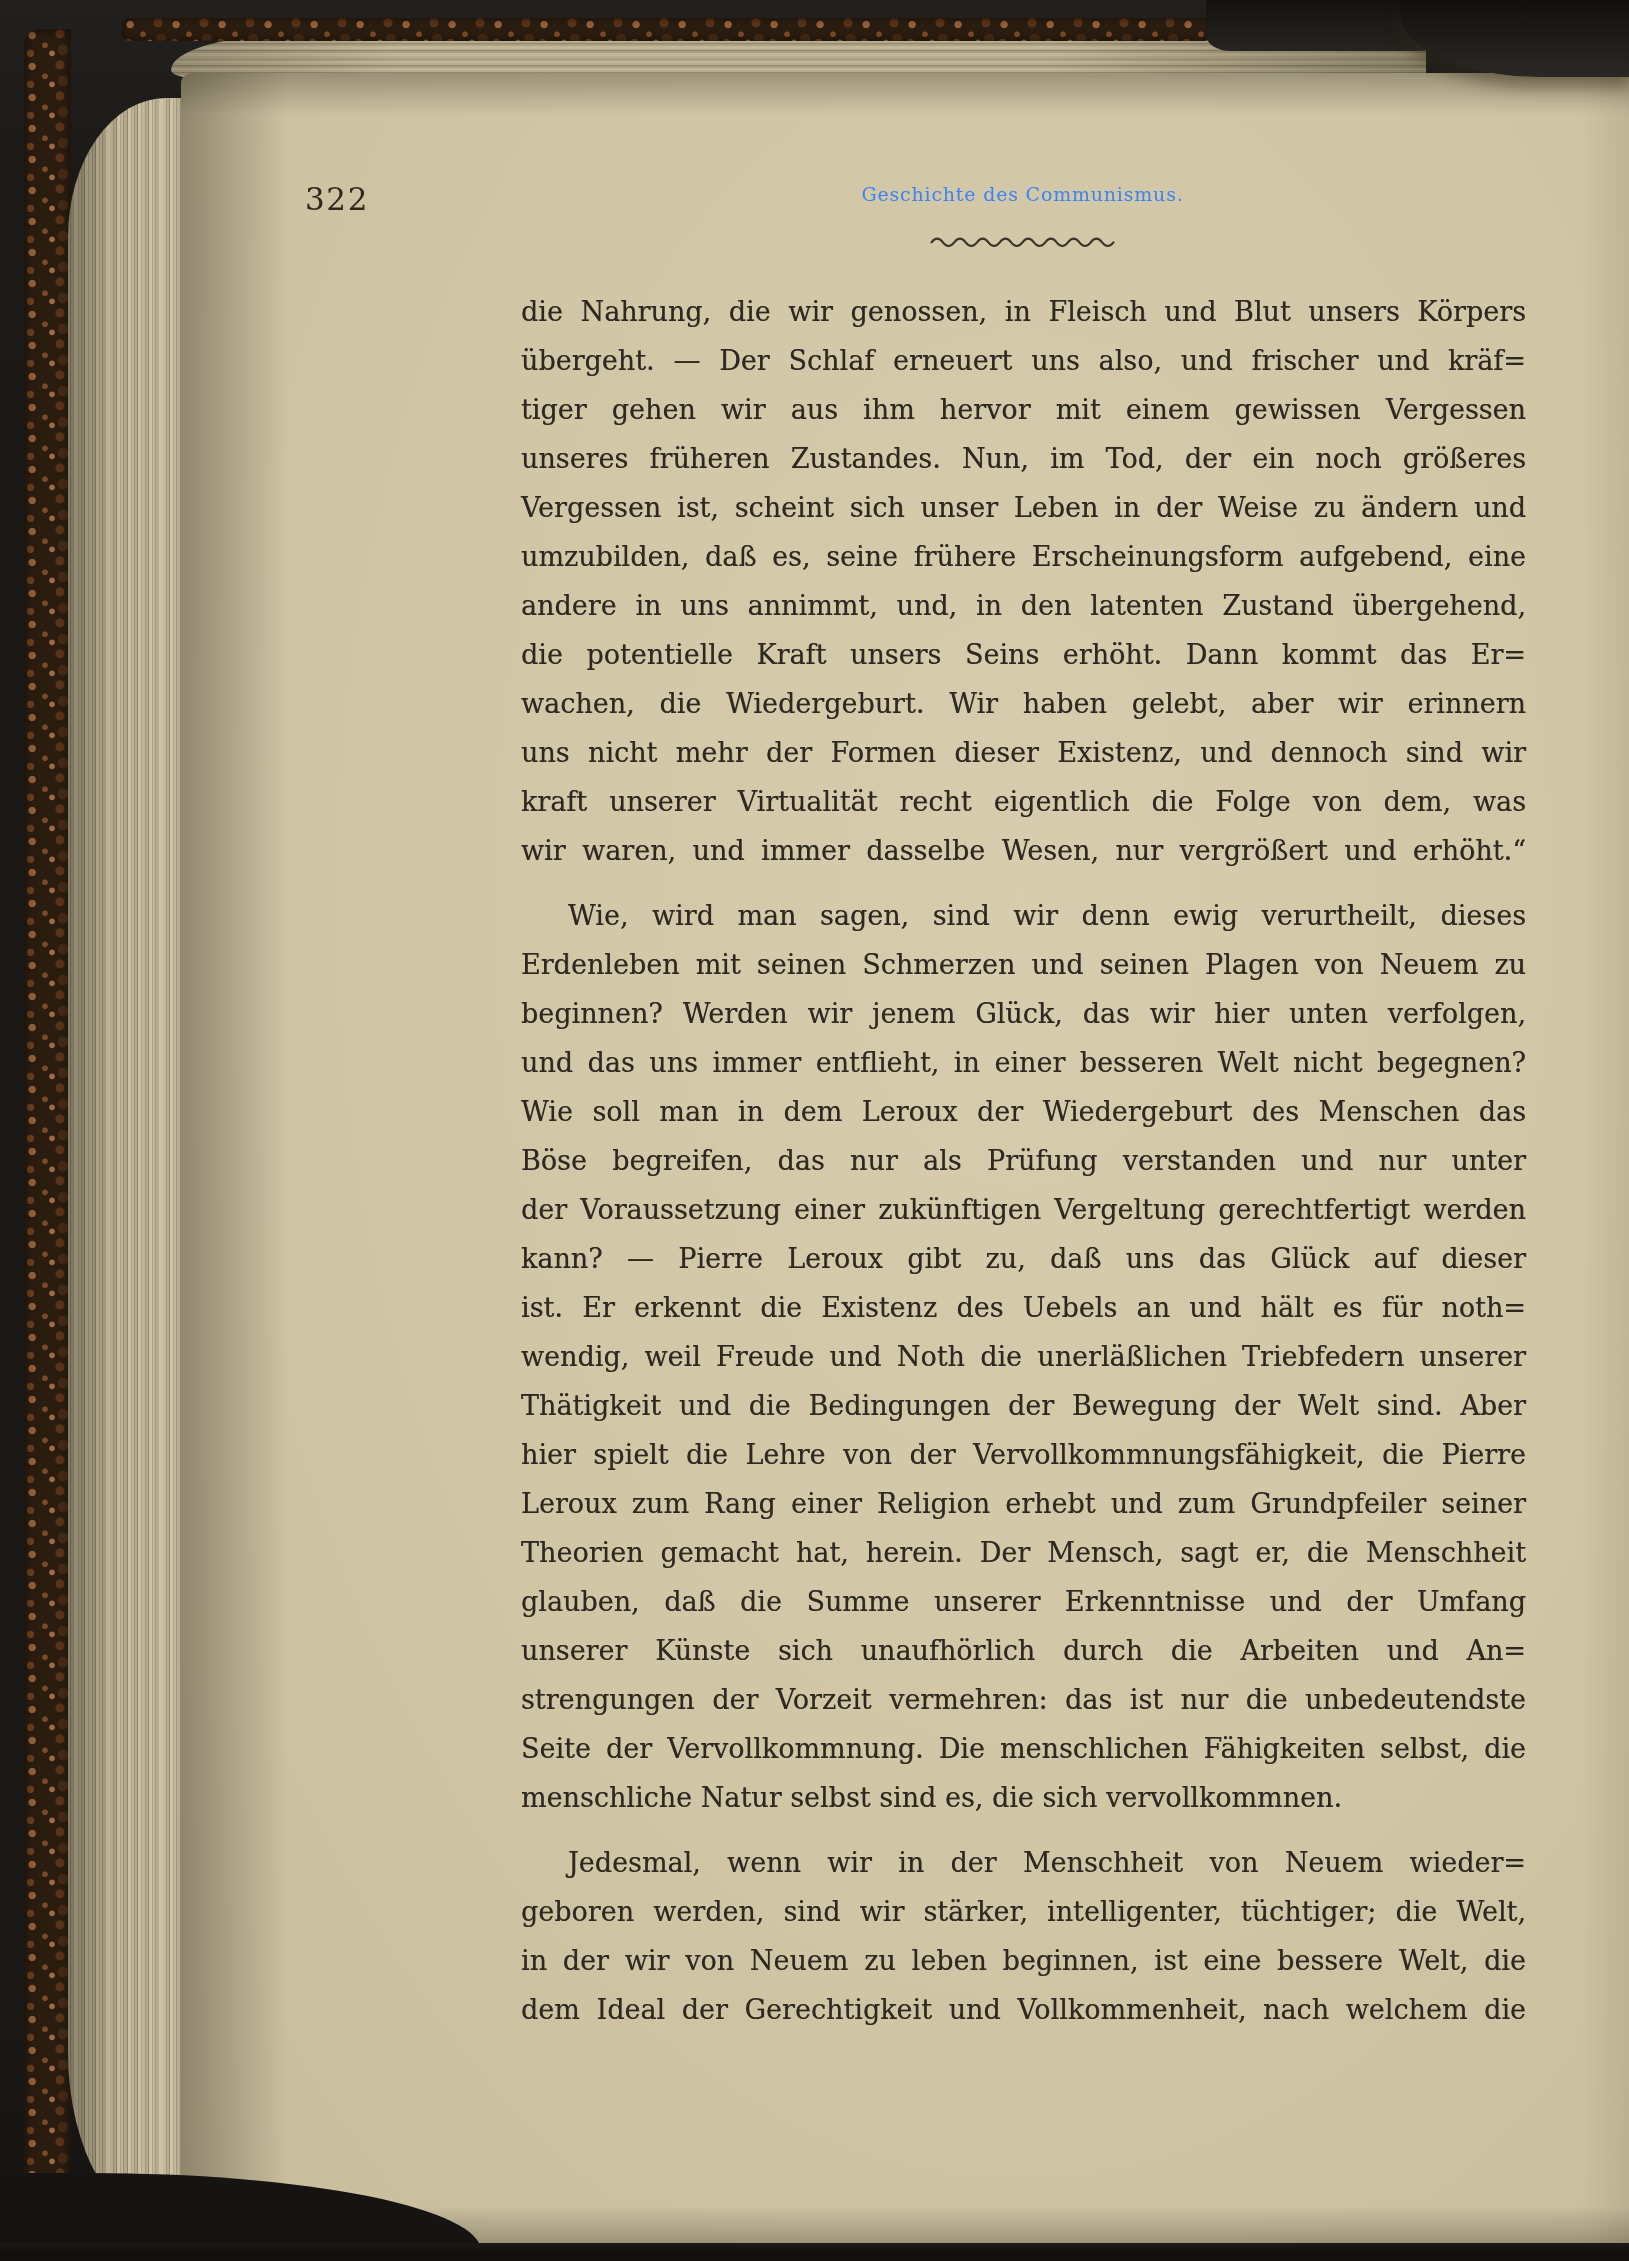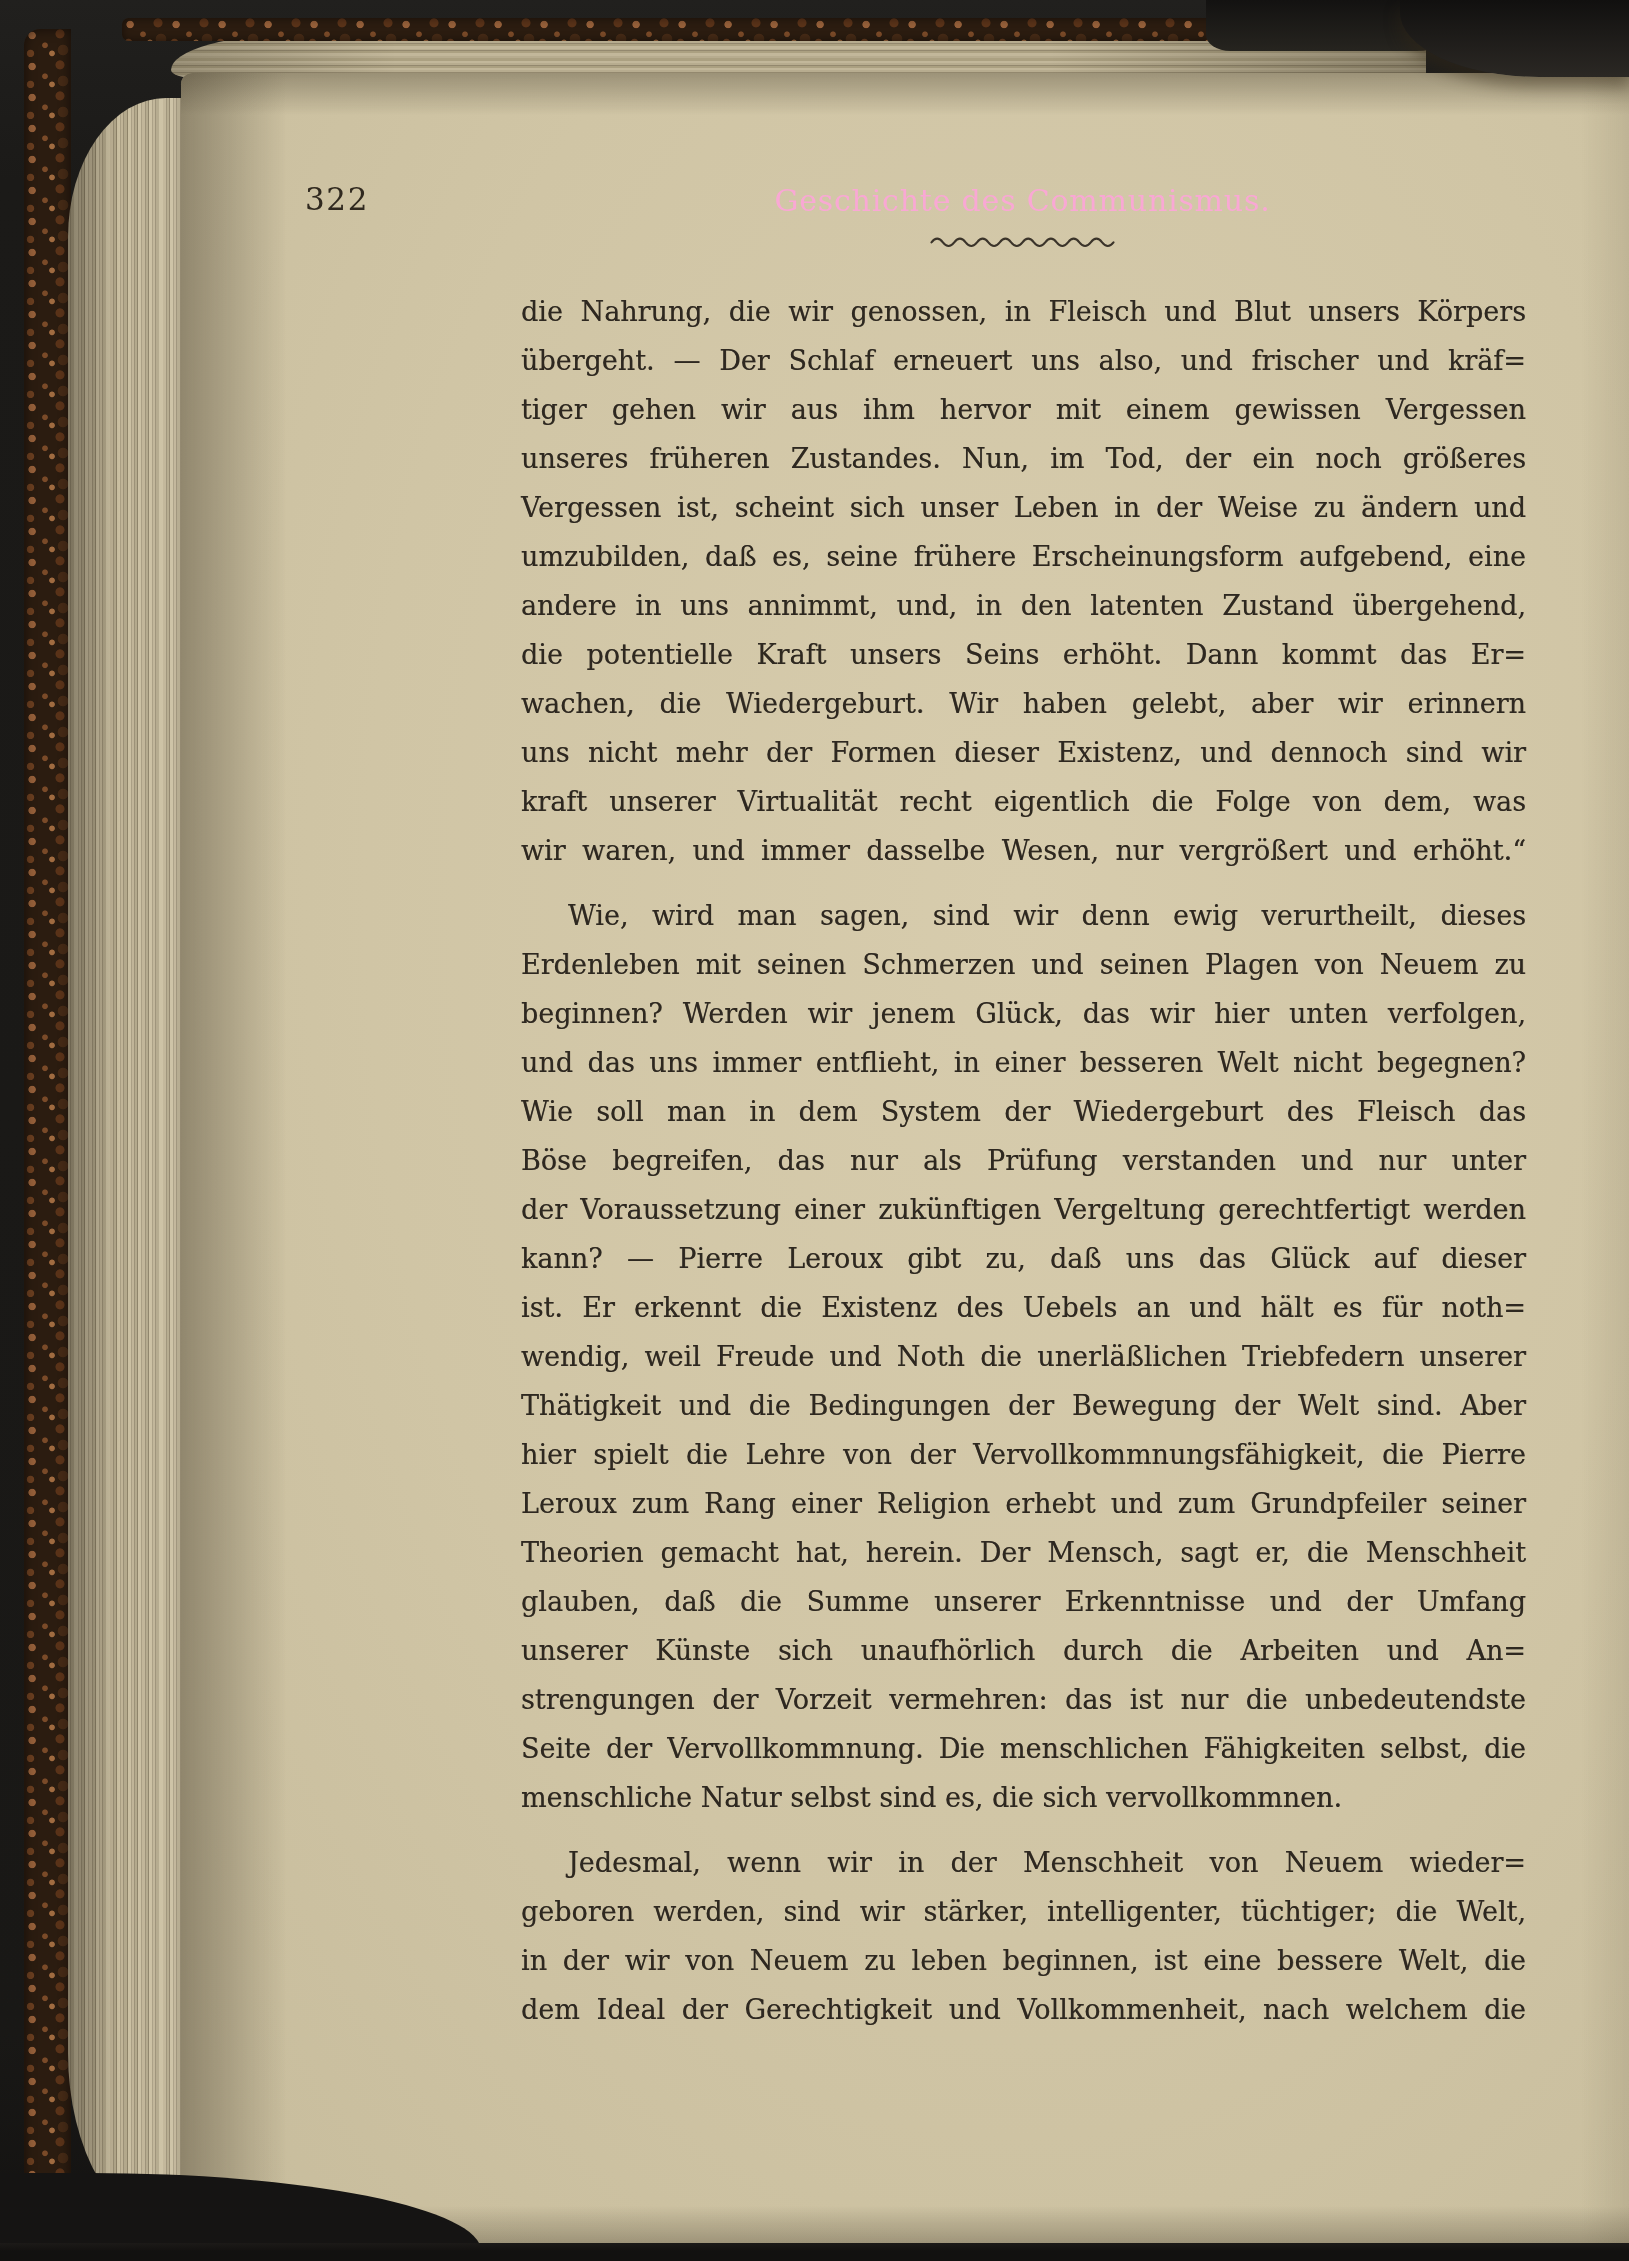--- a/index.html
+++ b/index.html
@@ -97,7 +97,7 @@
   }
   .running-head {
     position: absolute; left: 505px; top: 183px; width: 1035px;
-    text-align: center; font-size: 30px; color: #f9a8d4; letter-spacing: 0.8px;
+    text-align: center; font-size: 19px; color: #3b82f6; letter-spacing: 0.8px;
   }
   .squiggle {
     position: absolute; left: 505px; top: 235px; width: 1035px;

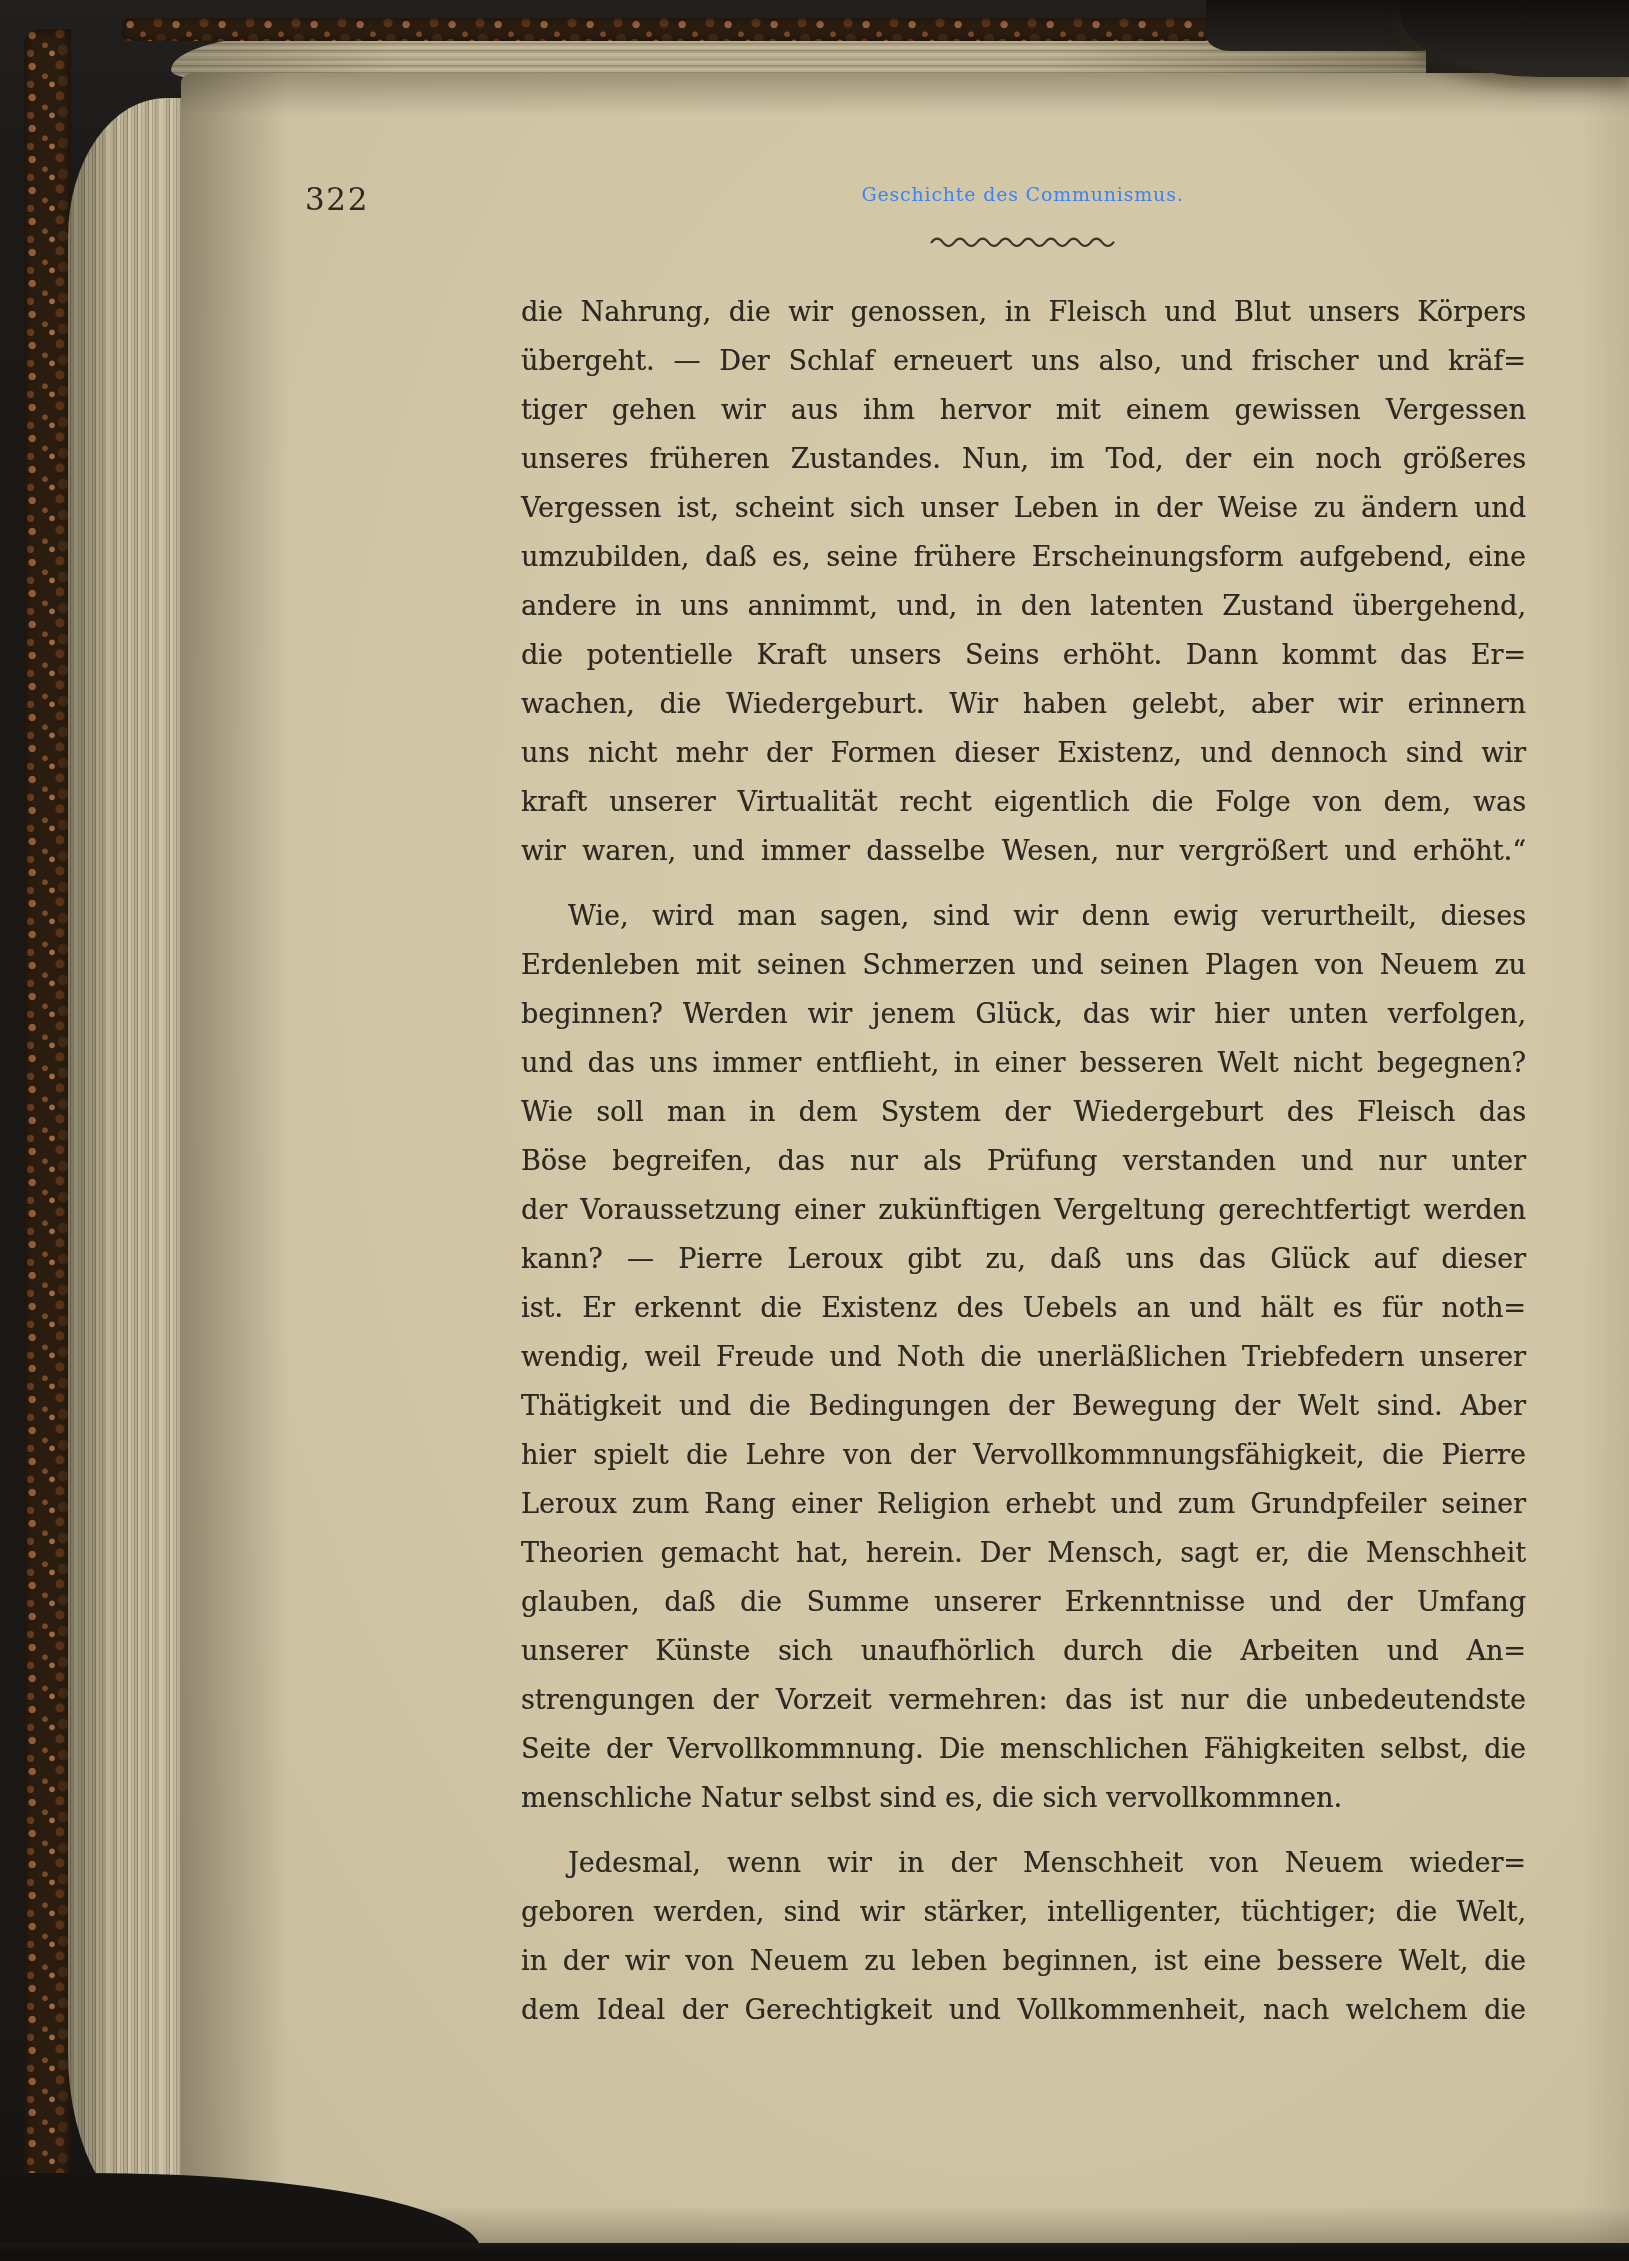--- a/index.html
+++ b/index.html
@@ -163,7 +163,7 @@
       <div class="line">Erdenleben mit seinen Schmerzen und seinen Plagen von Neuem zu</div>
       <div class="line">beginnen? Werden wir jenem Glück, das wir hier unten verfolgen,</div>
       <div class="line">und das uns immer entflieht, in einer besseren Welt nicht begegnen?</div>
-      <div class="line">Wie soll man in dem System der Wiedergeburt des Fleisch das</div>
+      <div class="line">Wie soll man in dem Leroux der Wiedergeburt des Menschen das</div>
       <div class="line">Böse begreifen, das nur als Prüfung verstanden und nur unter</div>
       <div class="line">der Voraussetzung einer zukünftigen Vergeltung gerechtfertigt werden</div>
       <div class="line">kann? — Pierre Leroux gibt zu, daß uns das Glück auf dieser</div>

